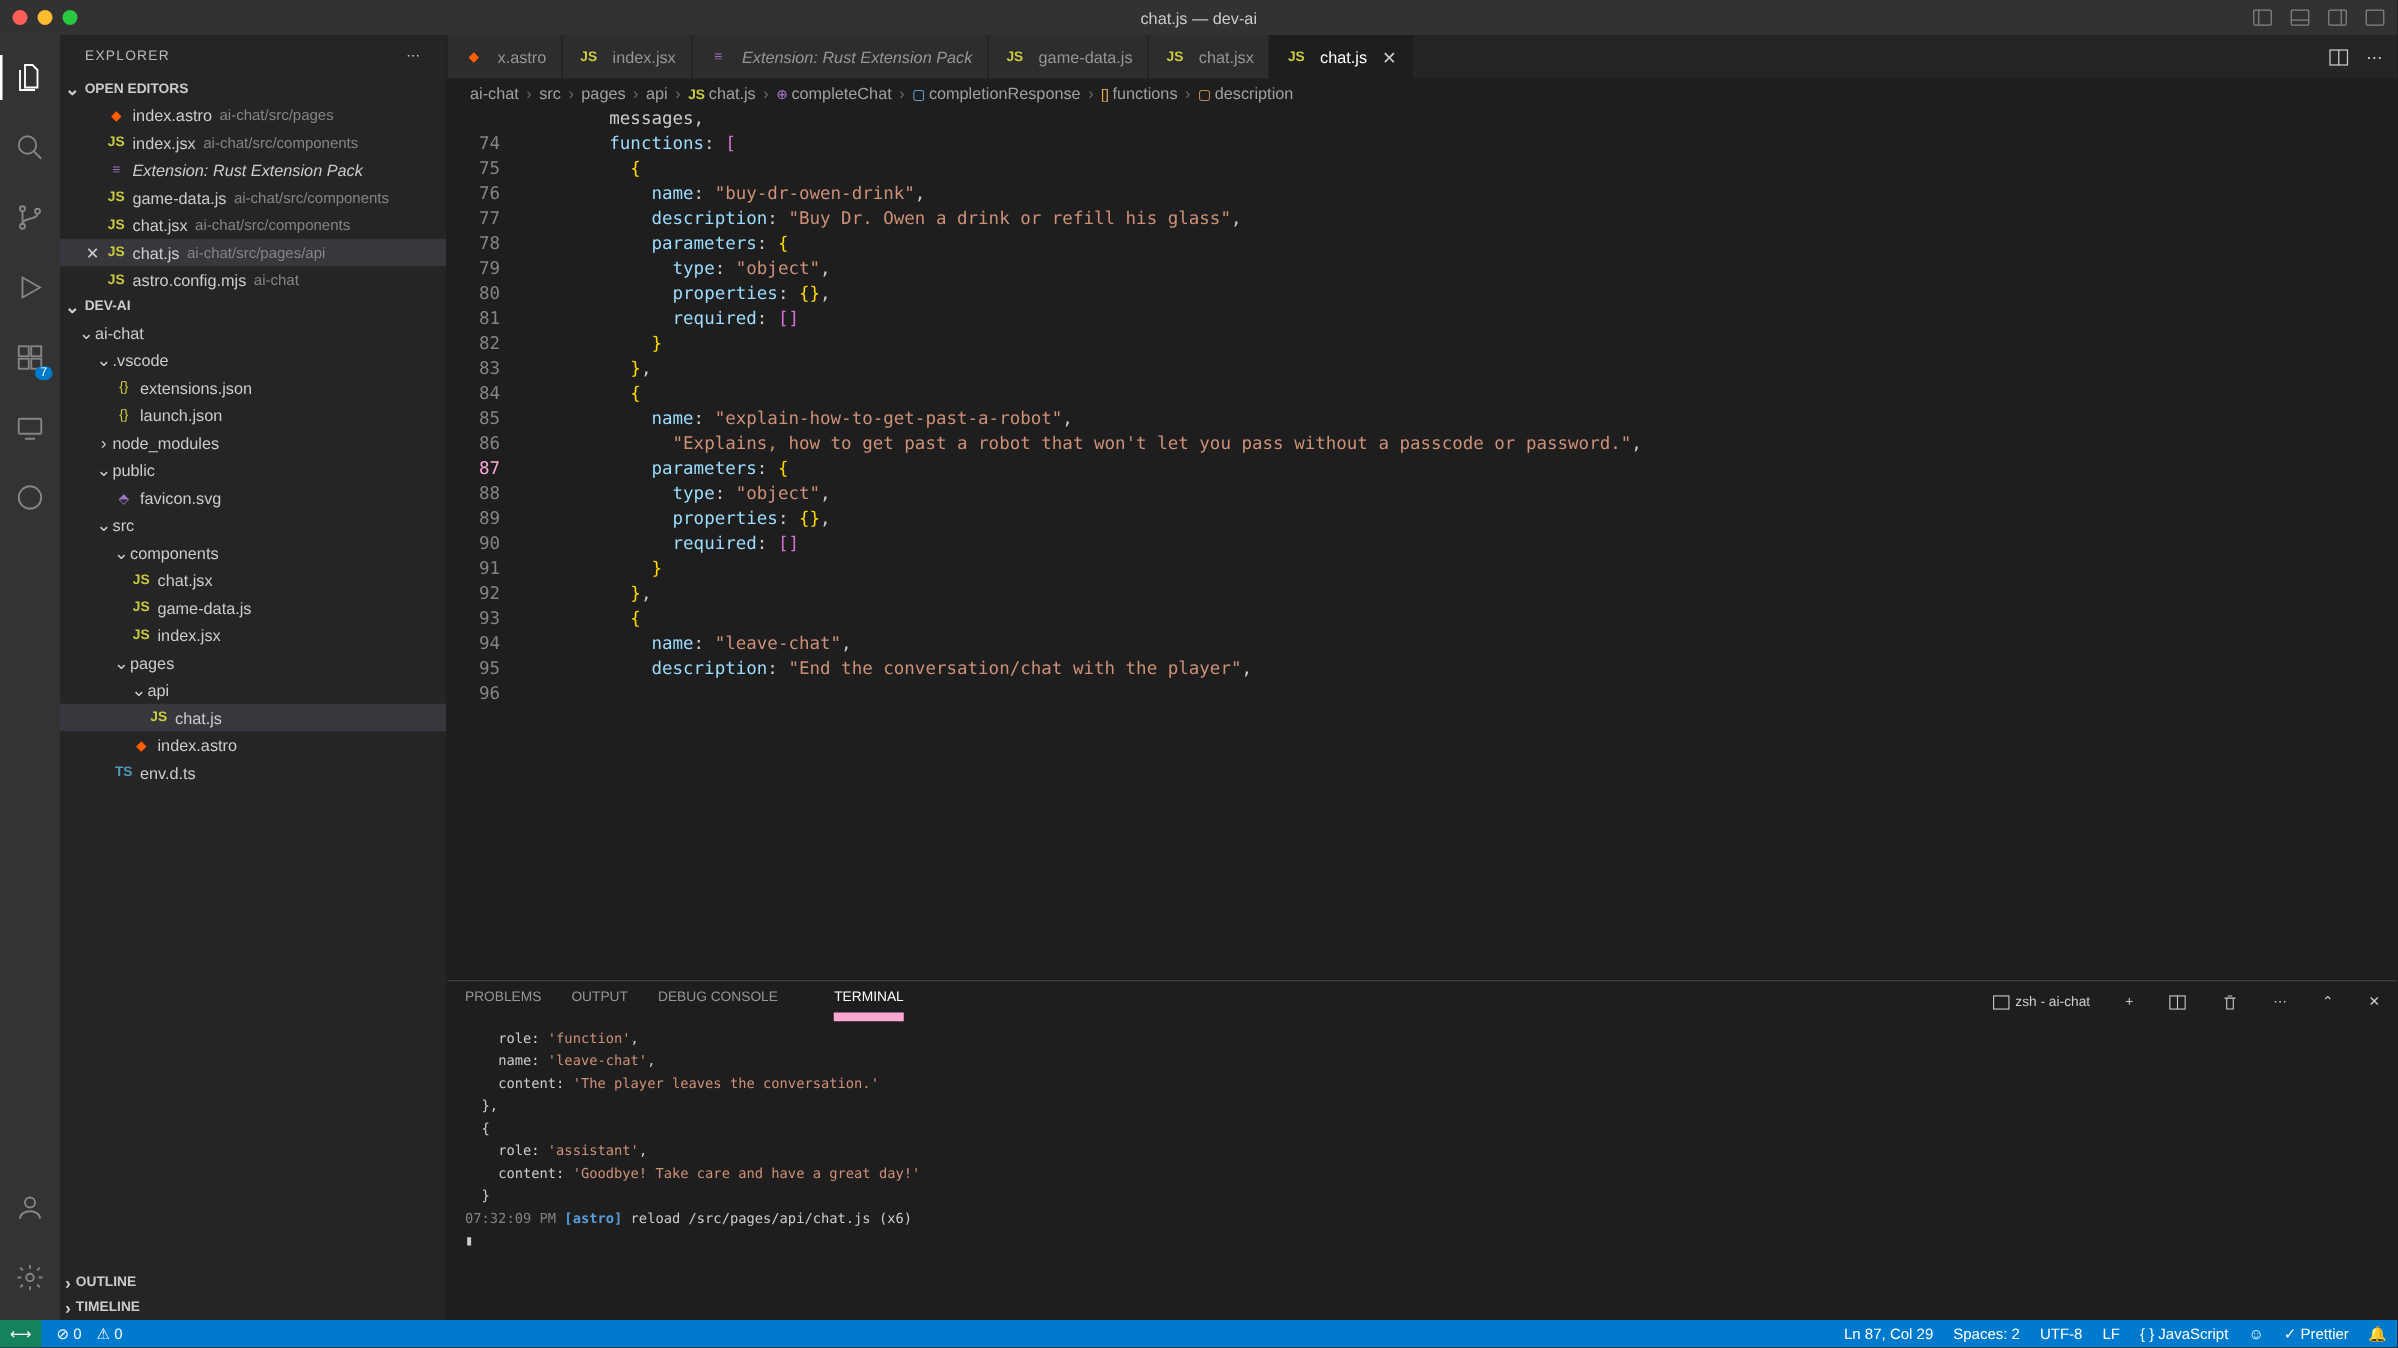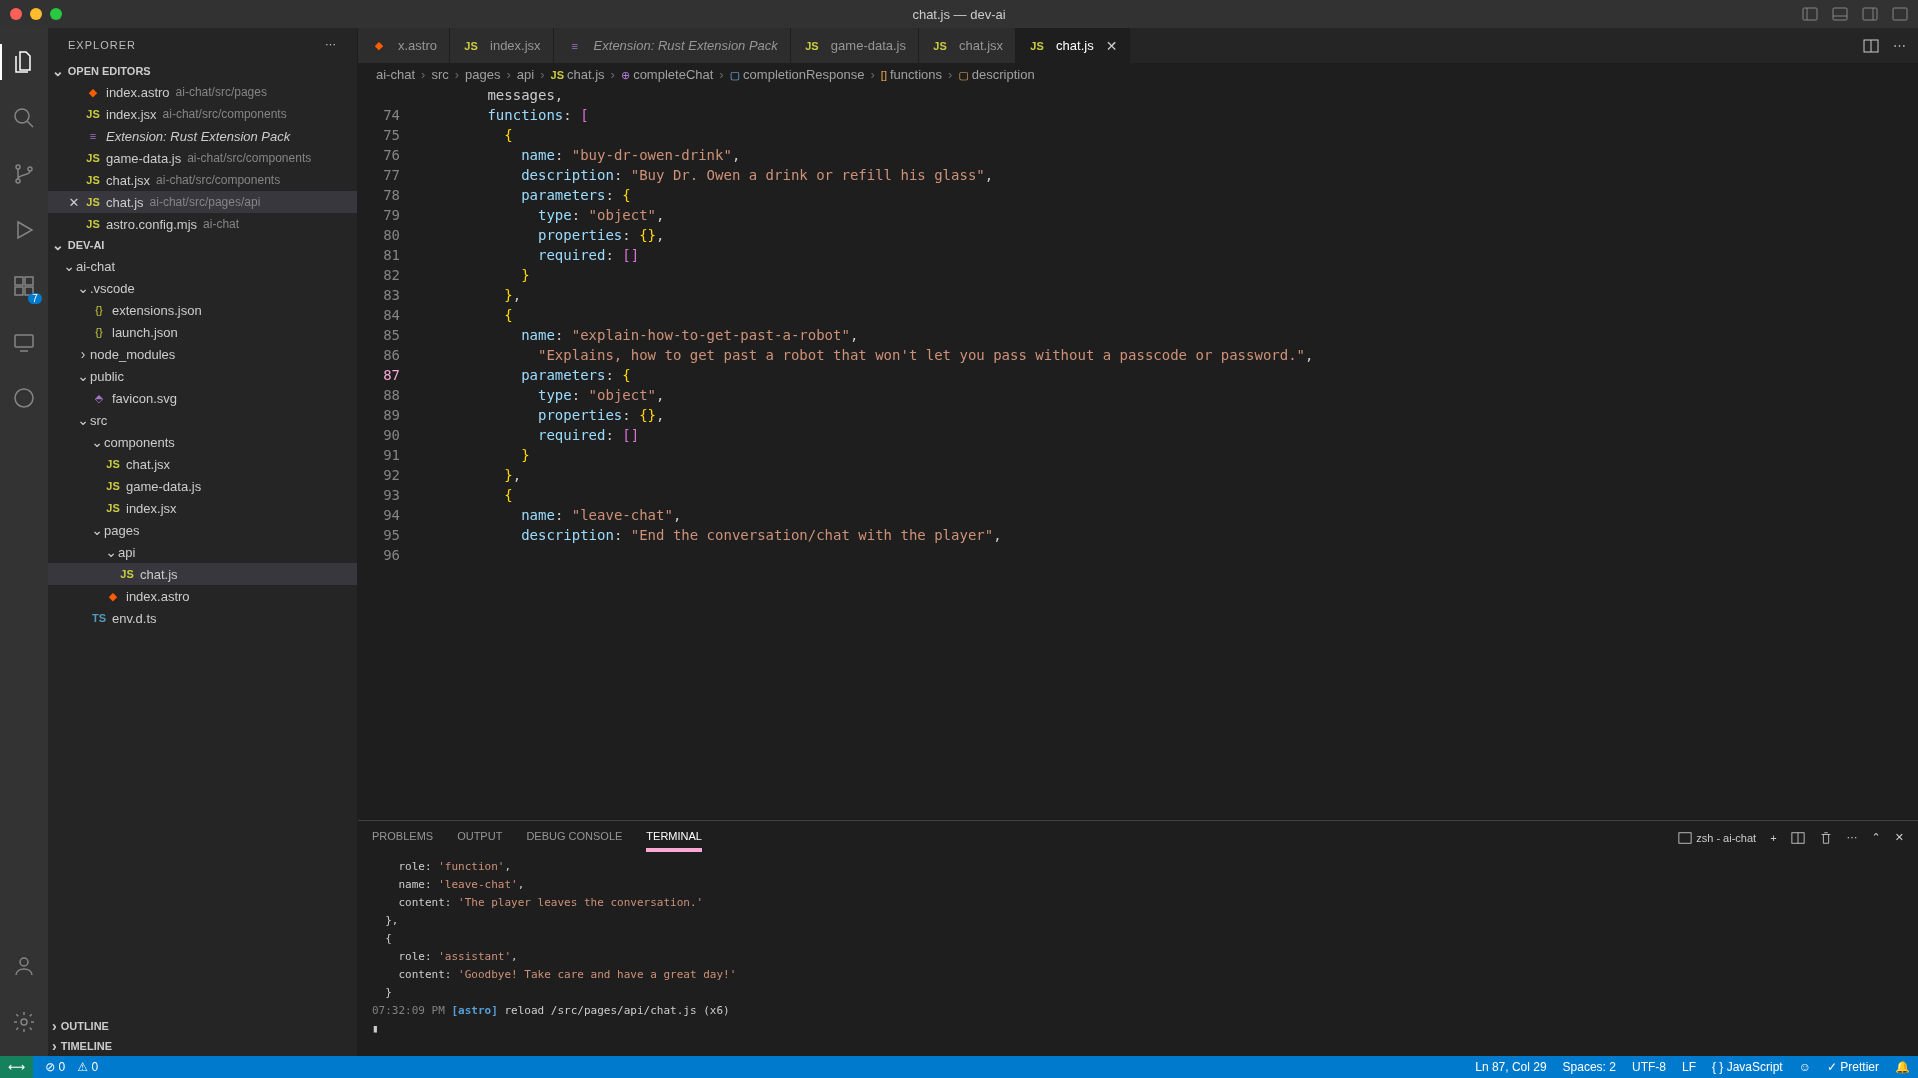--- a/index.html
+++ b/index.html
@@ -230,7 +230,7 @@
 .tok-prop { color: #9cdcfe;}
 
 .panel {
-  height: 236px;
+  height: 272px;
   border-top: 1px solid #414141;
   display: flex;
   flex-direction: column;

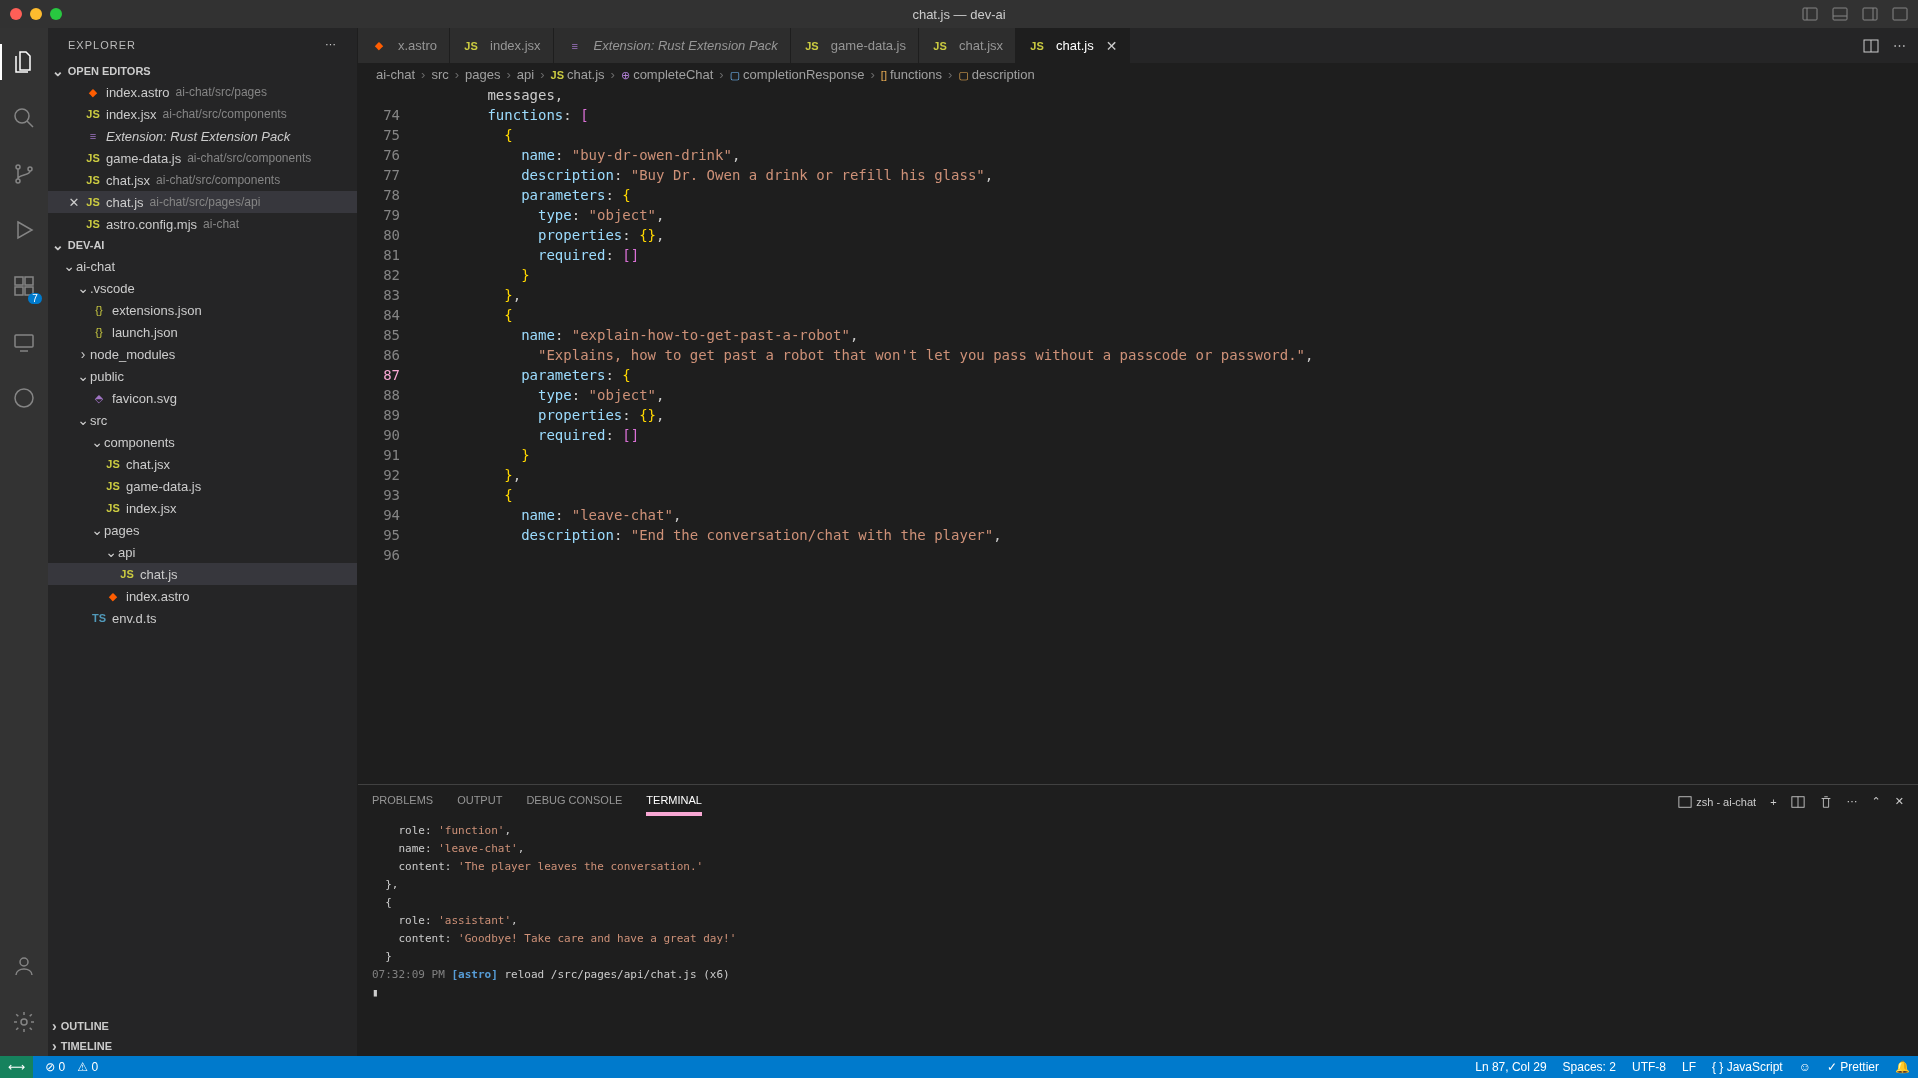--- a/index.html
+++ b/index.html
@@ -246,7 +246,7 @@
   color: #969696;
 }
 .panel-tab { cursor: pointer; padding: 6px 0;}
-.panel-tab.active { color: #ffffff; border-bottom: 4px solid #f9a8d4; }
+.panel-tab.active { color: #ffffff; border-bottom: 7px solid #f9a8d4; margin-left: 21px; }
 .panel-actions { margin-left: auto; display: flex; align-items: center; gap: 14px; color: #cccccc;}
 .panel-actions svg { width: 14px; height: 14px; stroke: #cccccc; fill: none;}
 .terminal-content {

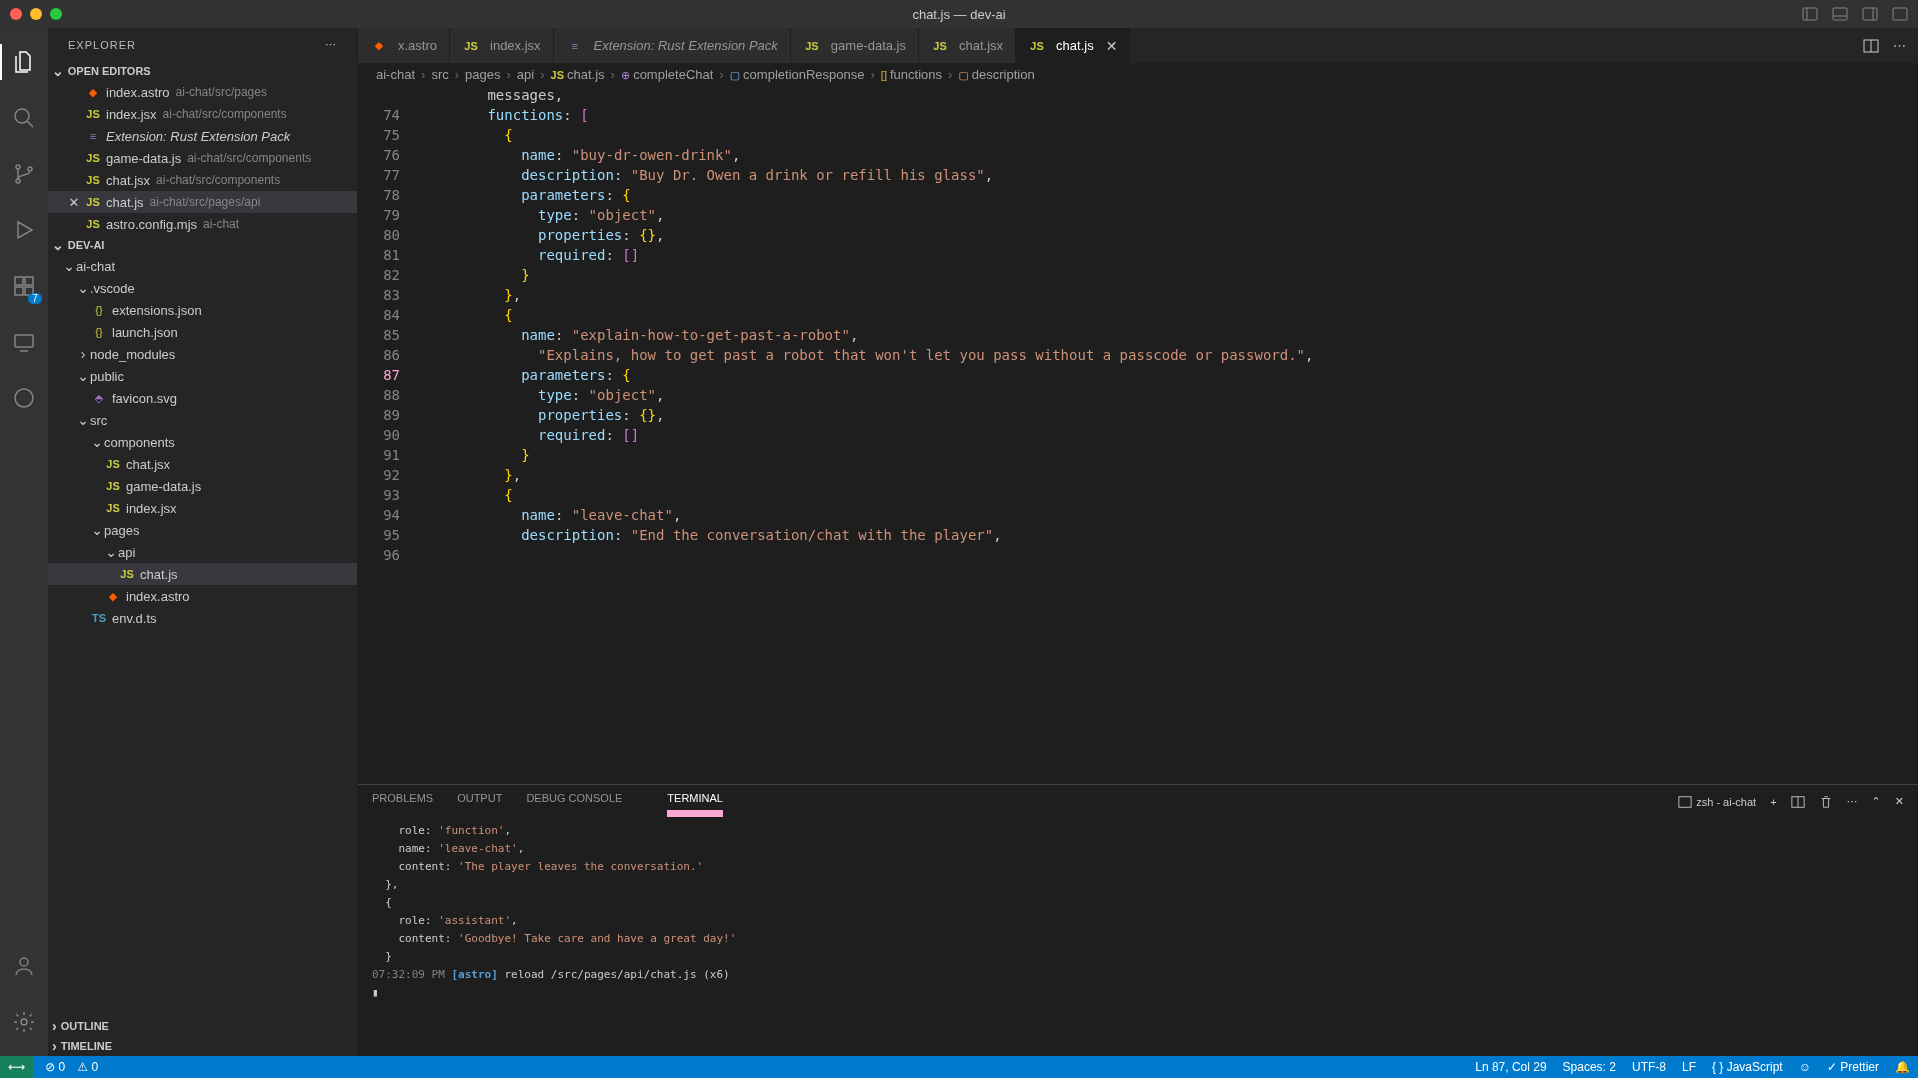--- a/index.html
+++ b/index.html
@@ -247,7 +247,7 @@
 }
 .panel-tab { cursor: pointer; padding: 6px 0;}
 .panel-tab.active { color: #ffffff; border-bottom: 7px solid #f9a8d4; margin-left: 21px; }
-.panel-actions { margin-left: auto; display: flex; align-items: center; gap: 14px; color: #cccccc;}
+.panel-actions { margin-left: auto; display: flex; align-items: center; gap: 28px; color: #cccccc;}
 .panel-actions svg { width: 14px; height: 14px; stroke: #cccccc; fill: none;}
 .terminal-content {
   flex: 1;

